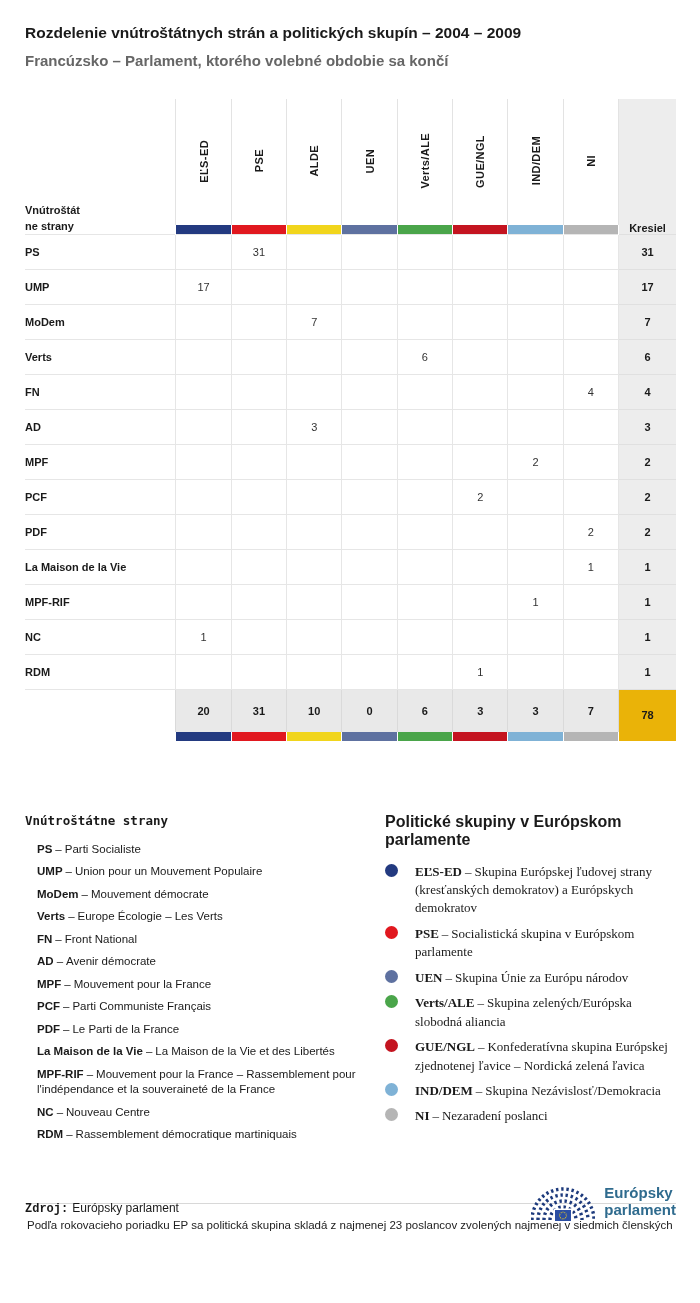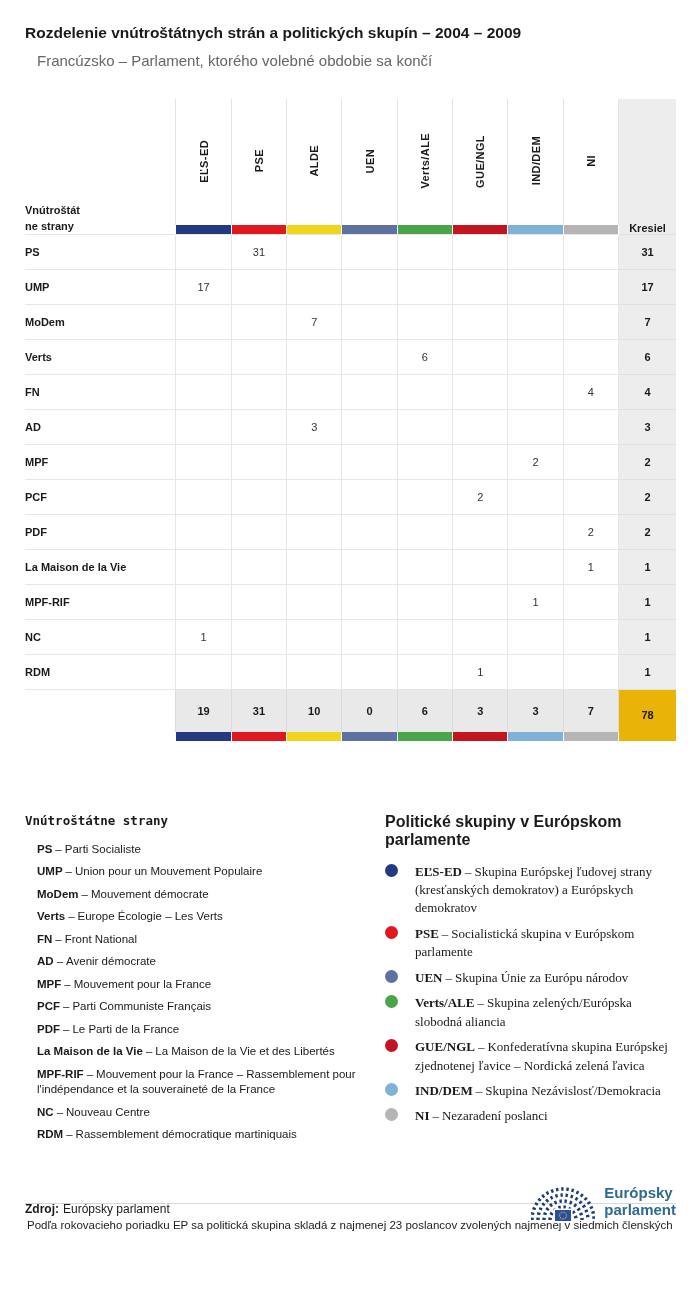--- a/index.html
+++ b/index.html
@@ -10,7 +10,7 @@
     font-family:"Liberation Sans", sans-serif;
   }
   .title { font-size:15.5px; font-weight:700; margin:4px 0 10px; }
-  .subtitle { font-size:15px; font-weight:400; color:#666; margin:0 12px 30px; }
+  .subtitle { font-size:15px; font-weight:700; color:#666; margin:0 0 30px; }
 
   table.seats { border-collapse:collapse; table-layout:fixed; width:651px; }
   table.seats th, table.seats td { padding:0; font-size:11px; }

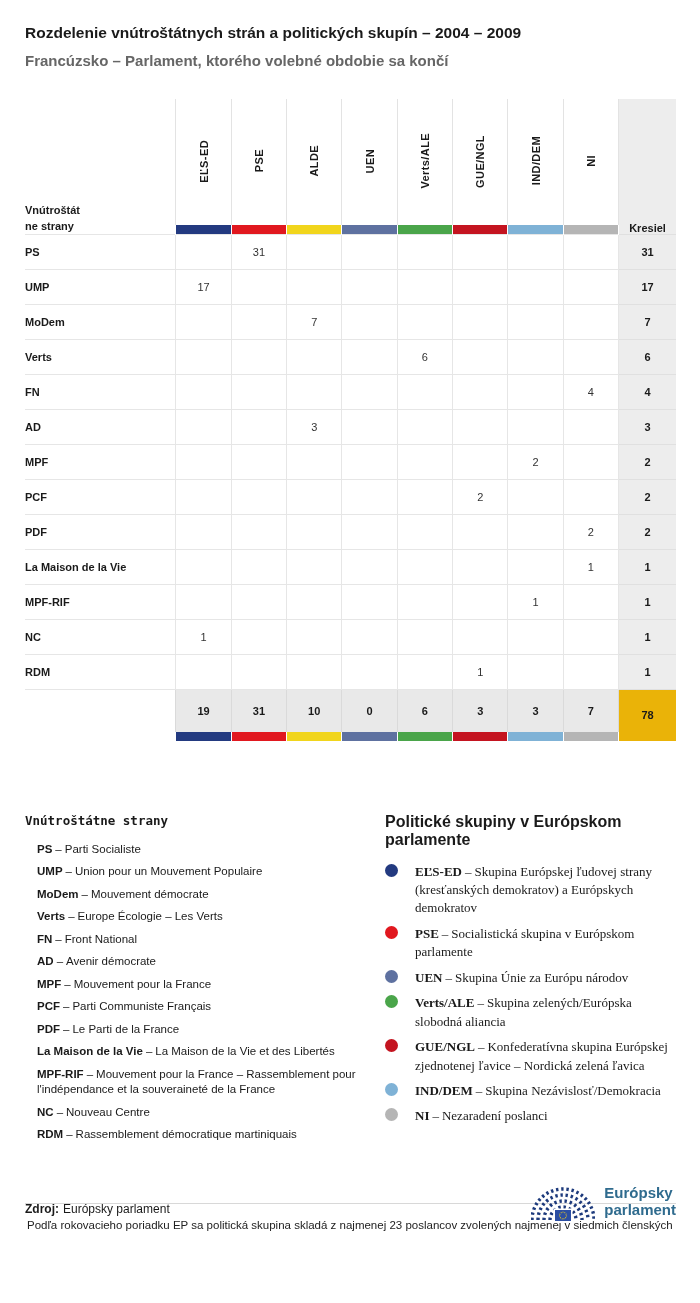--- a/index.html
+++ b/index.html
@@ -292,7 +292,7 @@
     <tfoot>
       <tr class="totals-row">
         <th class="totals-label"></th>
-        <td class="totals-cell">19</td>
+        <td class="totals-cell">20</td>
         <td class="totals-cell">31</td>
         <td class="totals-cell">10</td>
         <td class="totals-cell">0</td>

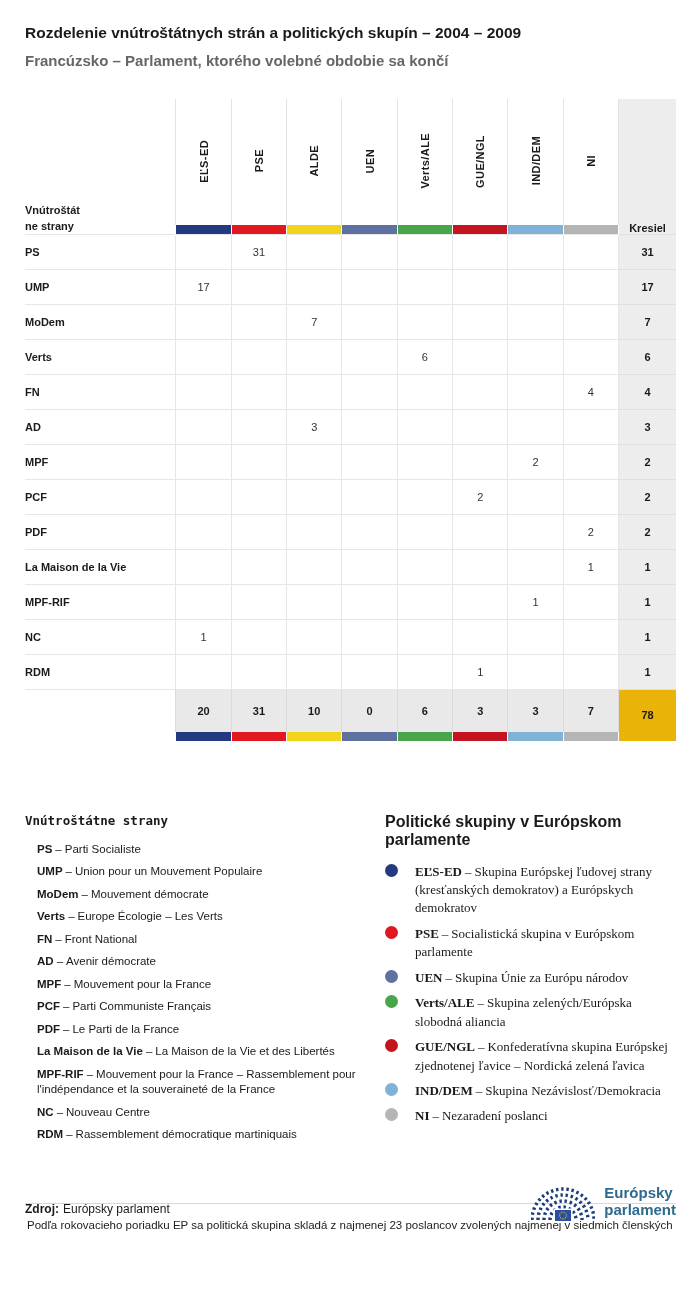--- a/index.html
+++ b/index.html
@@ -67,7 +67,7 @@
   .source-row { position:absolute; left:25px; right:24px; bottom:12px;
     display:flex; justify-content:space-between; align-items:flex-end; }
   .source-text { font-size:12px; padding-bottom:8px; }
-  .source-label { font-weight:700; margin-right:4px; }
+  .source-label { font-weight:700; margin-right:4px;font-family:Liberation Mono, monospace; }
   .ep-logo { display:flex; align-items:center; gap:9px; }
   .ep-logo-text { font-weight:700; font-size:15px; line-height:1.15; color:#2f6b8e; }
 </style>

